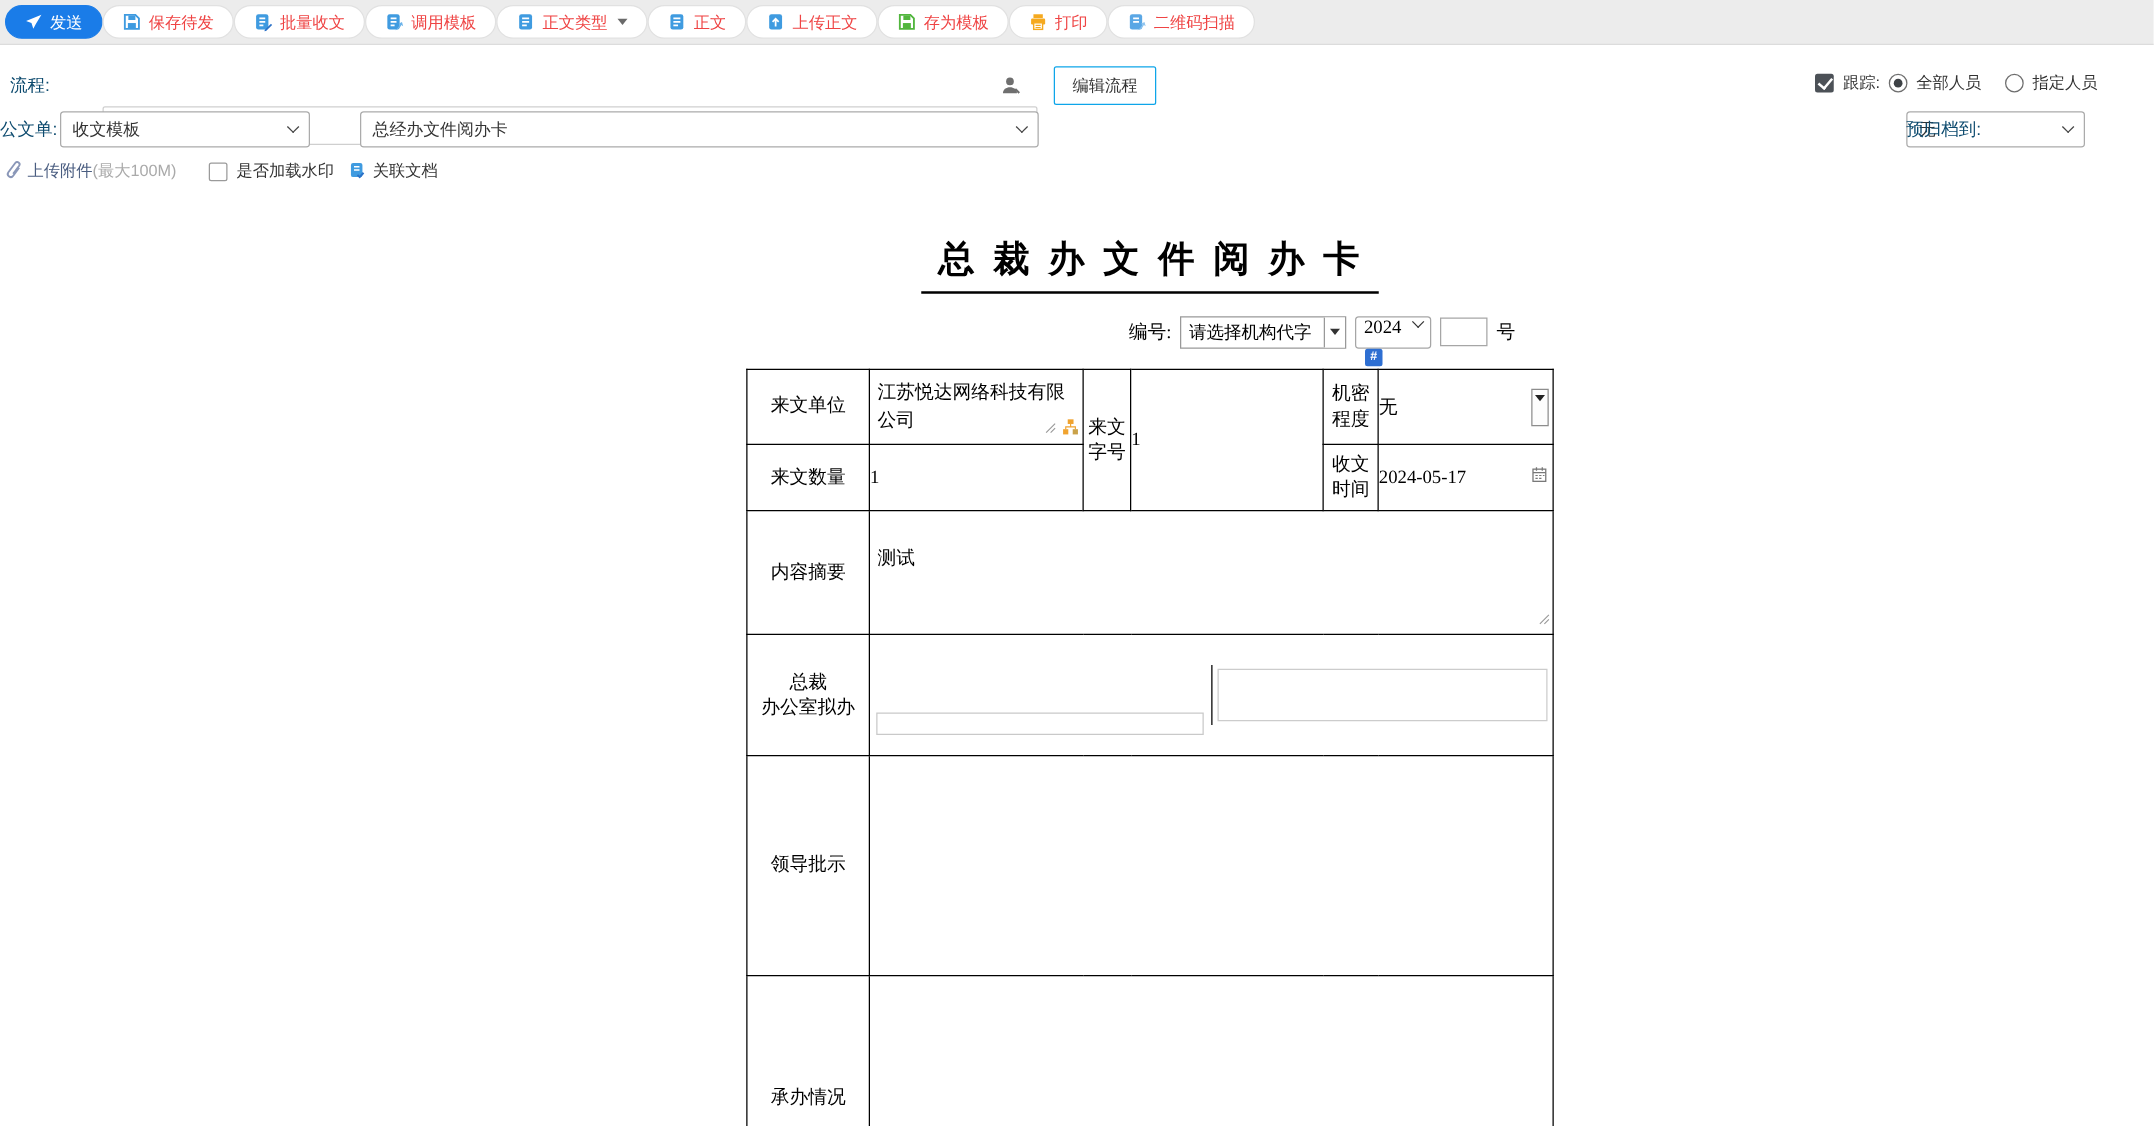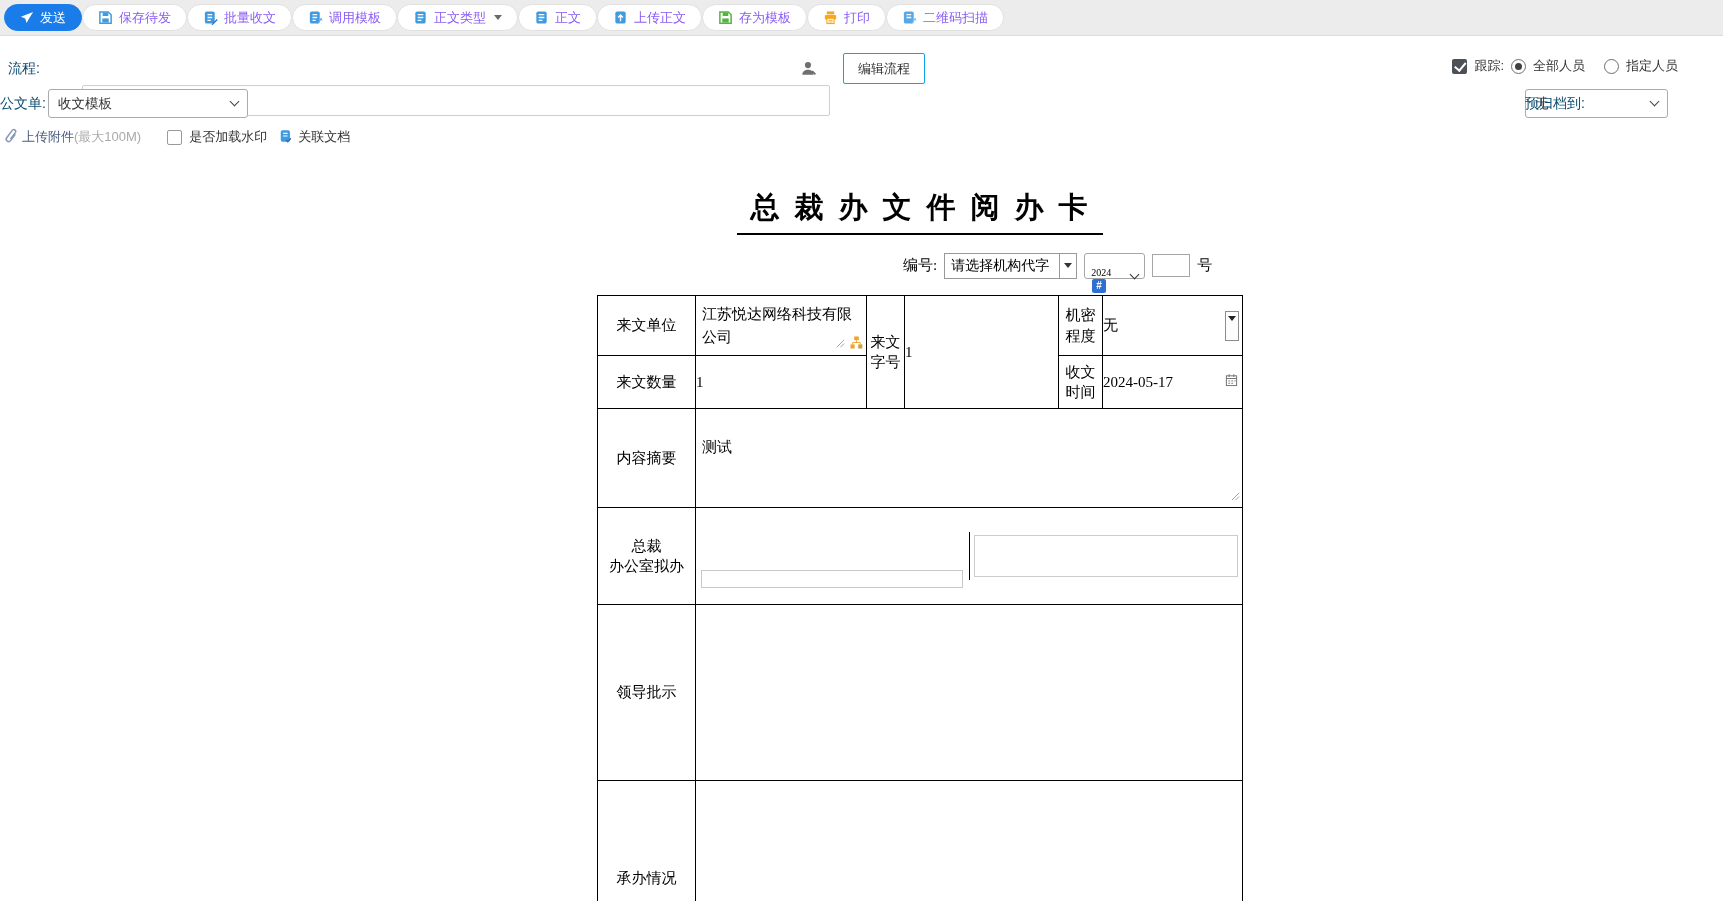--- a/index.html
+++ b/index.html
@@ -13,7 +13,7 @@
     display:flex; align-items:center; padding:0 4px; }
   .tbtn { display:inline-flex; align-items:center; gap:6px; height:27px; padding:0 15px;
     background:#fff; border:1px solid #e1e1e1; border-radius:14px;
-    font-size:13px; color:#8b5cf6; cursor:pointer; white-space:nowrap; }
+    font-size:13px; color:#ef4444; cursor:pointer; white-space:nowrap; }
   .tbtn.primary { background:#1a7ce8; border-color:#1a7ce8; color:#fff; }
   .tbtn svg { display:block; }
   .caret-dn { width:0; height:0; border-left:4px solid transparent; border-right:4px solid transparent;

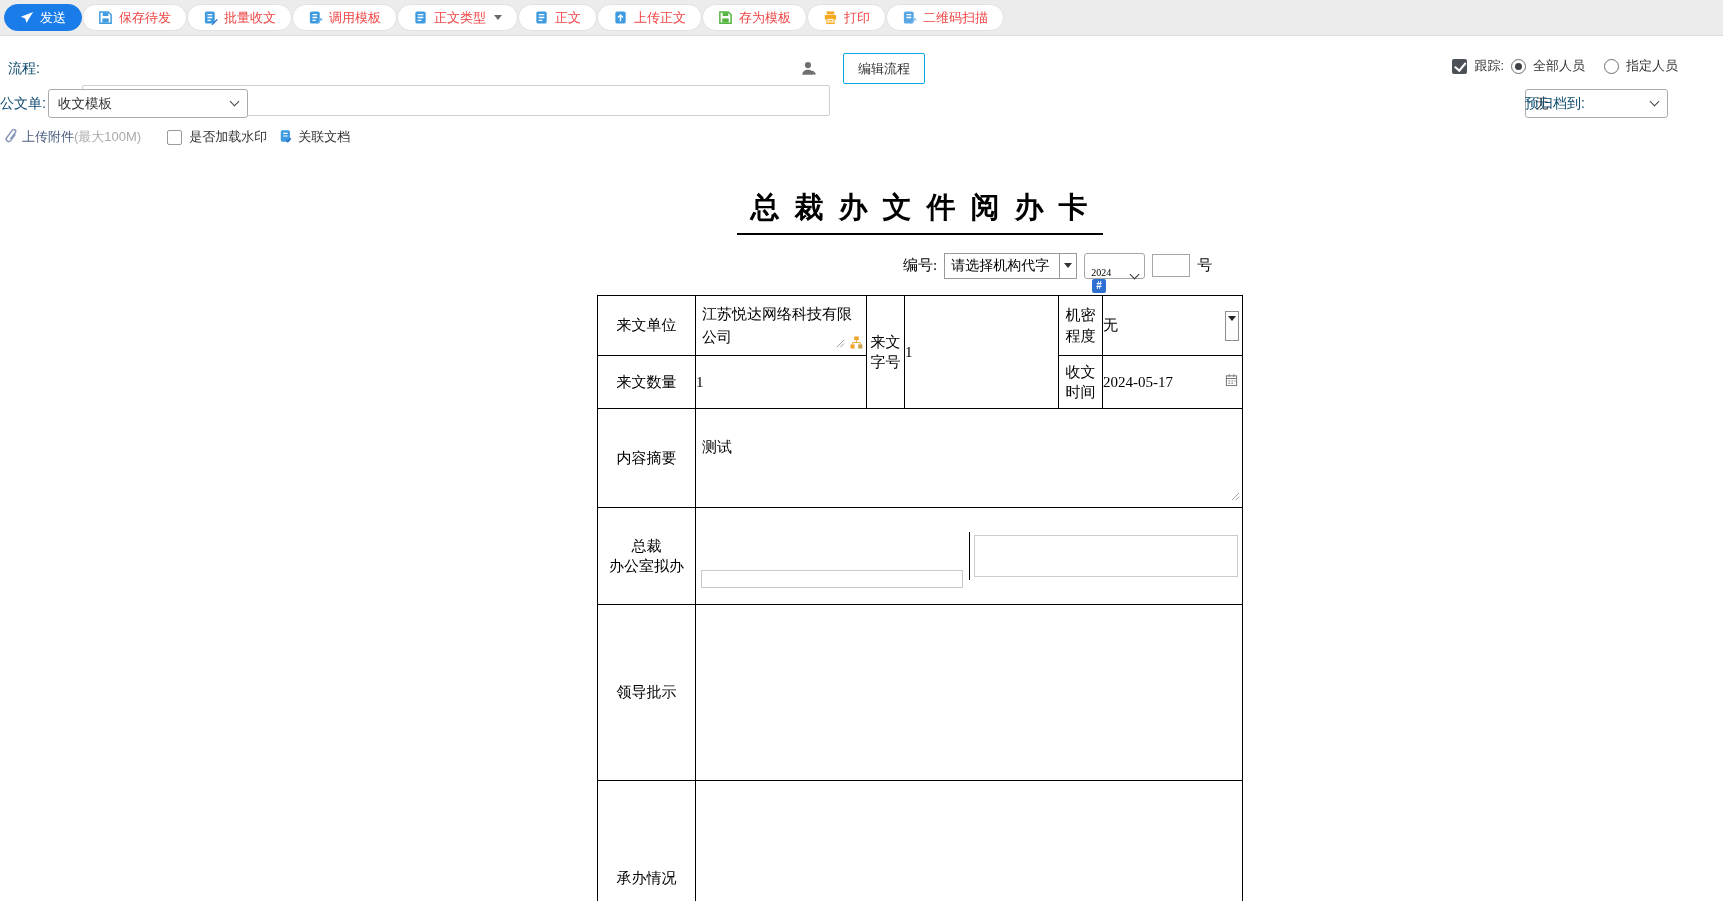--- a/index.html
+++ b/index.html
@@ -239,6 +239,10 @@
     <span class="lbl">公文单:</span>
     <div class="selbox sel-template">
       <span>收文模板</span>
+      <span class="chev"></span>
+    </div>
+    <div class="selbox sel-formname">
+      <span>总经办文件阅办卡</span>
       <span class="chev"></span>
     </div>
     <div class="archive-group">

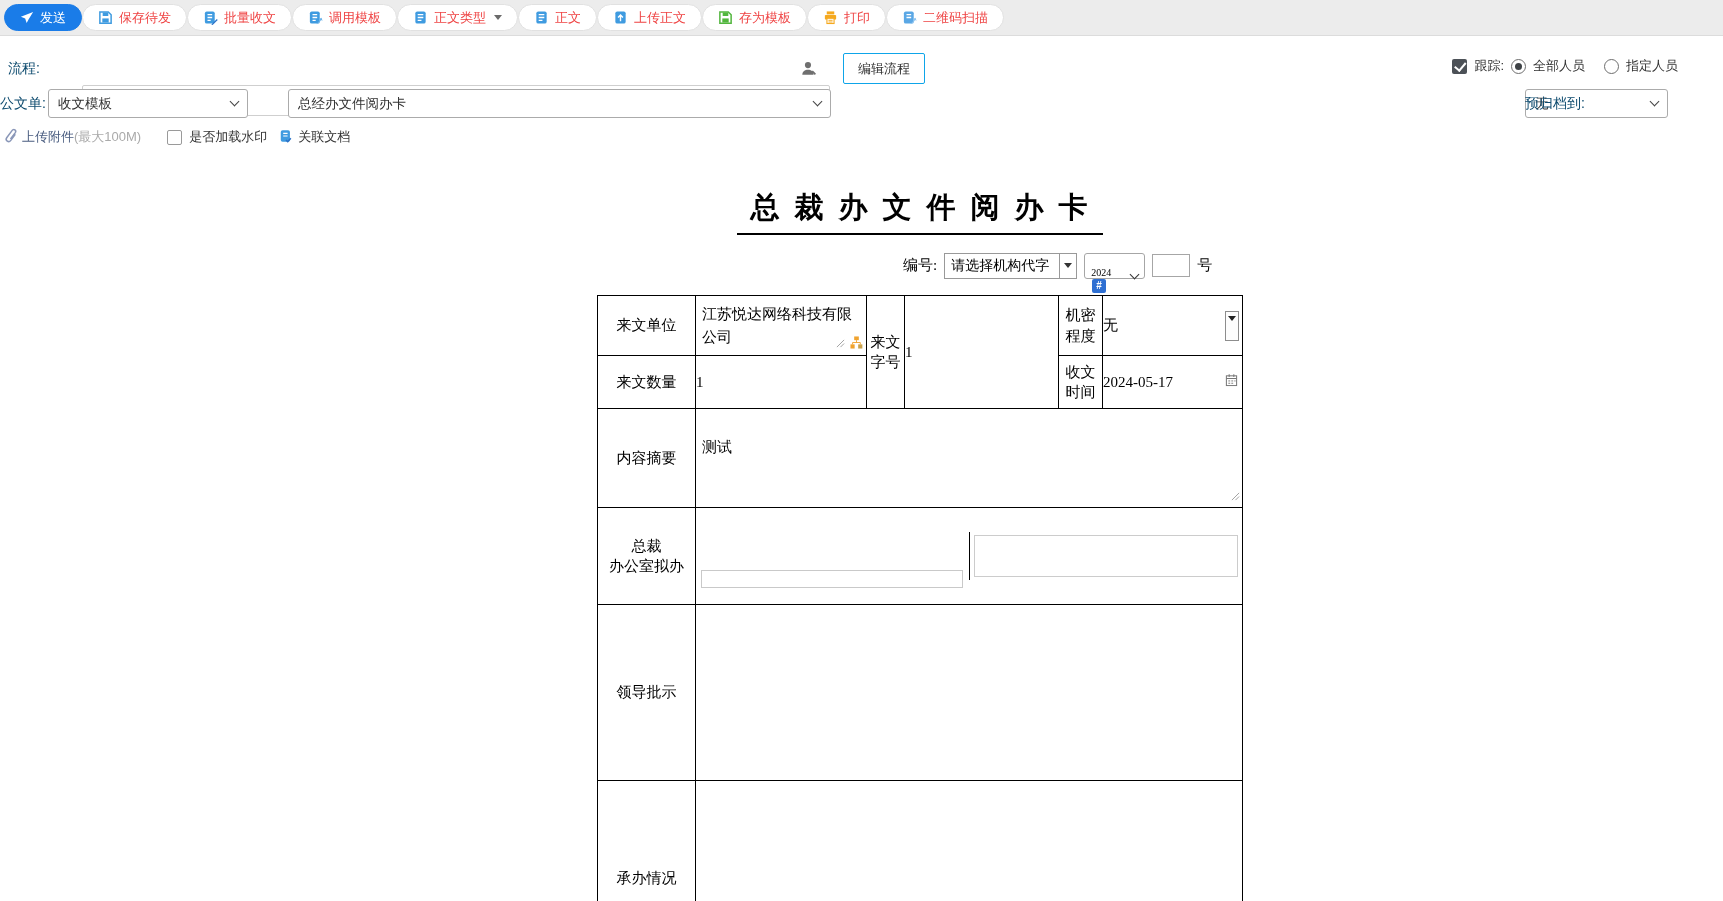--- a/index.html
+++ b/index.html
@@ -77,7 +77,7 @@
   .tri { width:0; height:0; border-left:4px solid transparent; border-right:4px solid transparent;
     border-top:5px solid #333; }
   .year-select { width:61px; height:26px; border:1px solid #a6a6a6; border-radius:3px; background:#fff;
-    display:flex; align-items:flex-end; justify-content:space-between; padding:0 6px; font-size:10px; cursor:pointer; }
+    display:flex; align-items:flex-start; justify-content:space-between; padding:0 6px; font-size:15px; cursor:pointer; }
   .year-select .chev { margin:0 0 0 4px; border-color:#333; }
   .num-input { width:38px; height:23px; border:1px solid #a6a6a6; background:#fff; font-size:14px;
     padding:0 3px; outline:none; font-family:inherit; }

